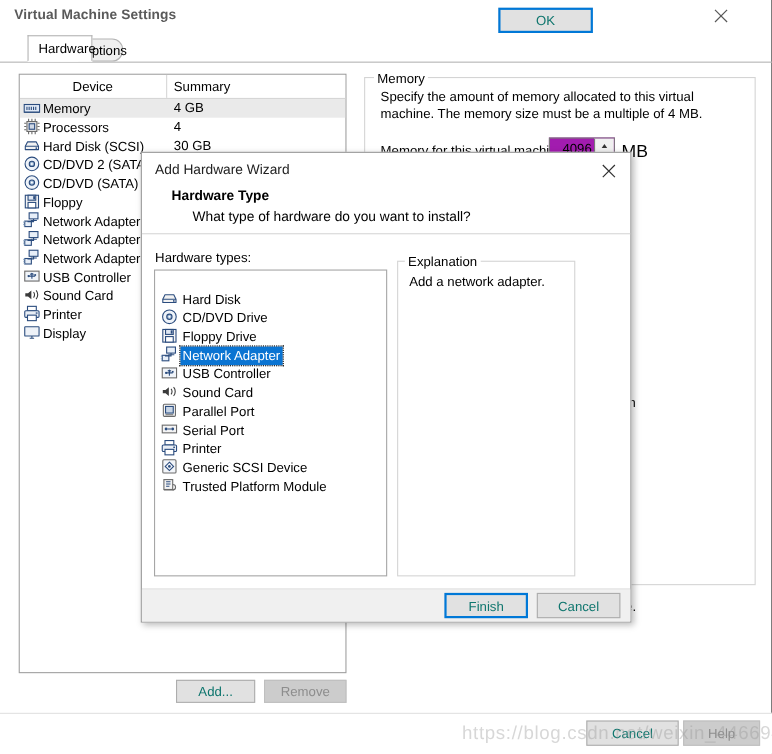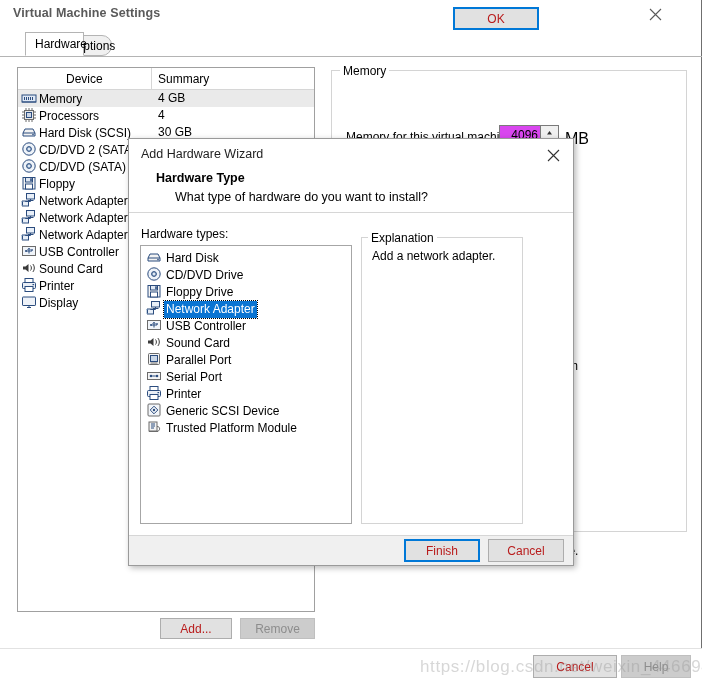--- a/index.html
+++ b/index.html
@@ -140,7 +140,7 @@
     background: #e1e1e1;
     font-size: 12px;
     font-family: "Liberation Sans", sans-serif;
-    color: #b91c1c;
+    color: #0f766e;
     text-align: center;
     cursor: default;
     padding: 0;

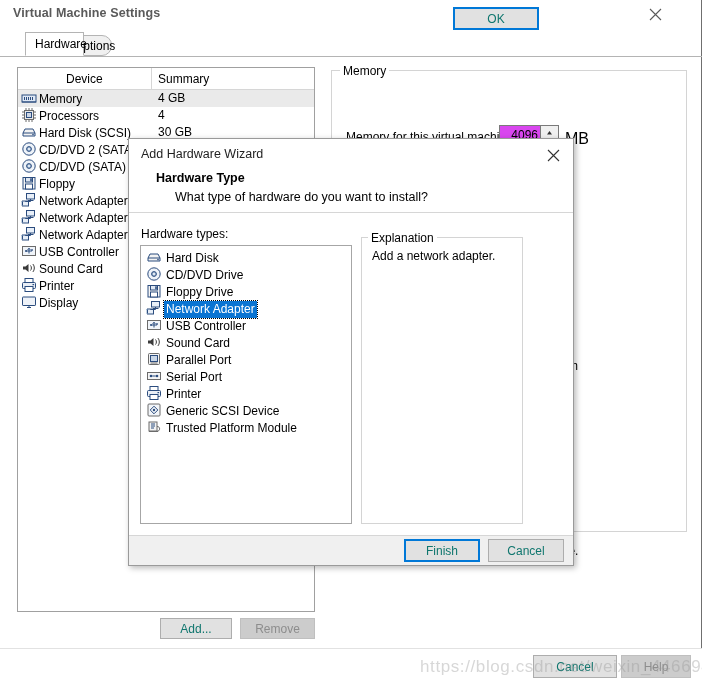--- a/index.html
+++ b/index.html
@@ -475,6 +475,7 @@
   <div id="right-panel">
     <div class="groupbox" id="memory-group">
       <div class="group-label">Memory</div>
+      <div id="mem-desc">Specify the amount of memory allocated to this virtual machine. The memory size must be a multiple of 4 MB.</div>
 
       <div id="mem-field-label">Memory for this virtual machine:</div>
       <div id="mem-spin">

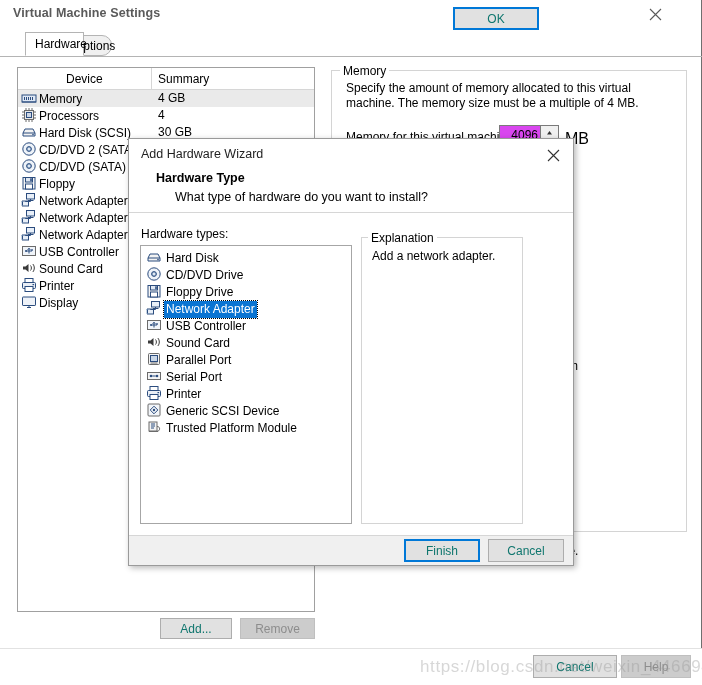--- a/index.html
+++ b/index.html
@@ -193,7 +193,7 @@
     left: 167px; top: 54px;
     width: 60px; height: 20px;
     border: 1px solid #7a7a7a;
-    background: #d946ef;
+    background: #a21caf;
     box-sizing: border-box;
   }
   #mem-spin-value {

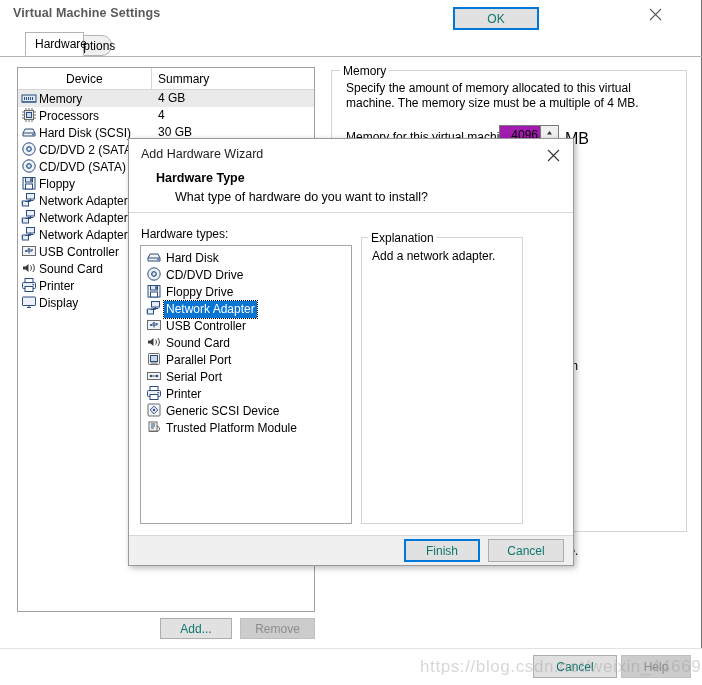--- a/index.html
+++ b/index.html
@@ -309,7 +309,7 @@
     border: 1px solid #a6a6a6;
     background: #ffffff;
     box-sizing: border-box;
-    padding-top: 3px;
+    padding-top: 17px;
     overflow: hidden;
   }
   .hw-row {

